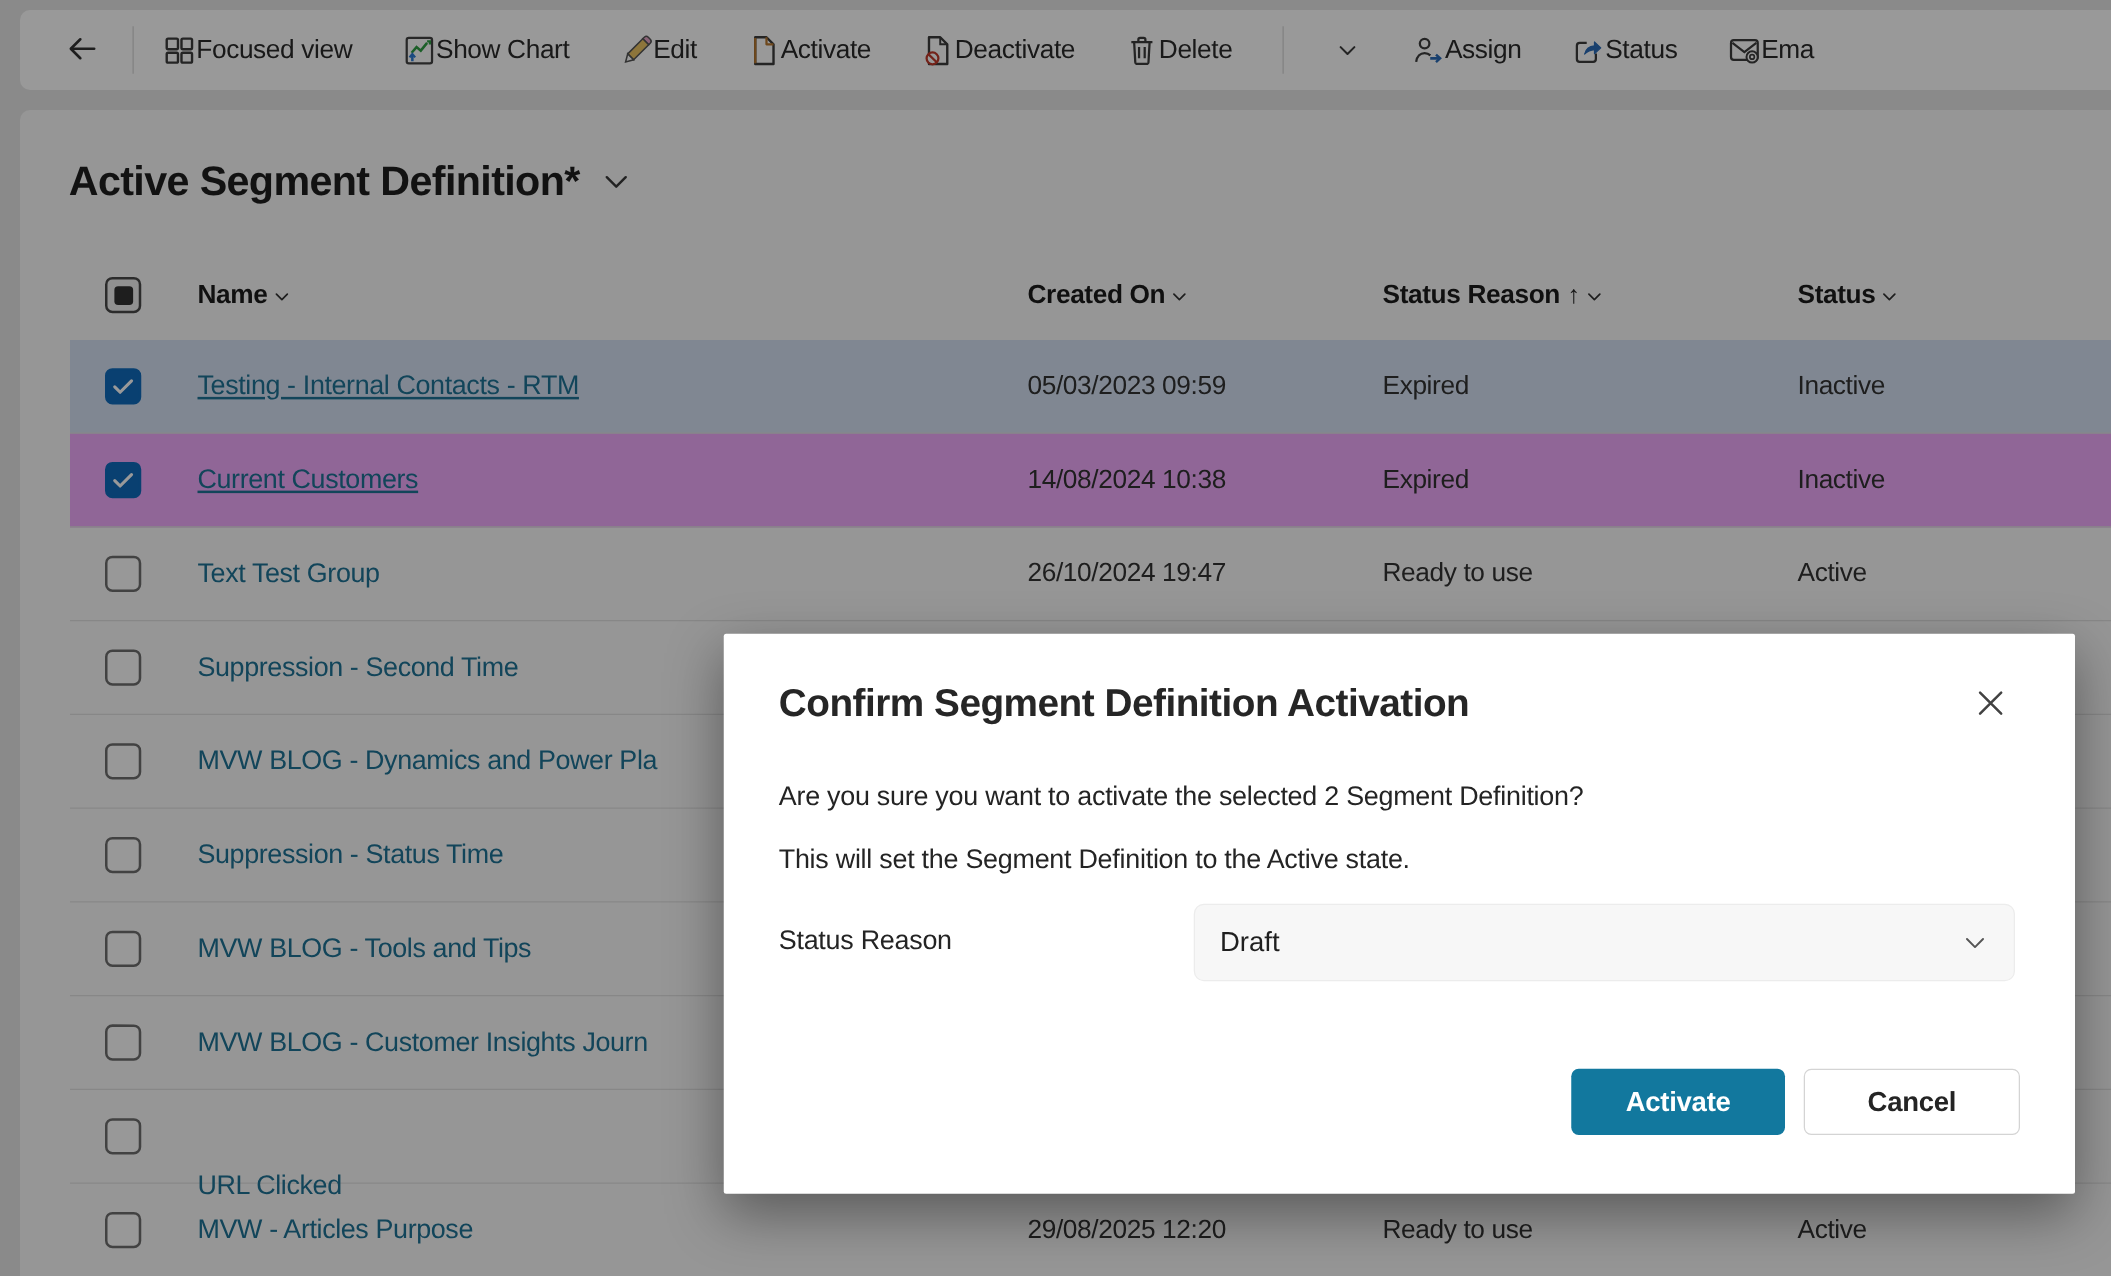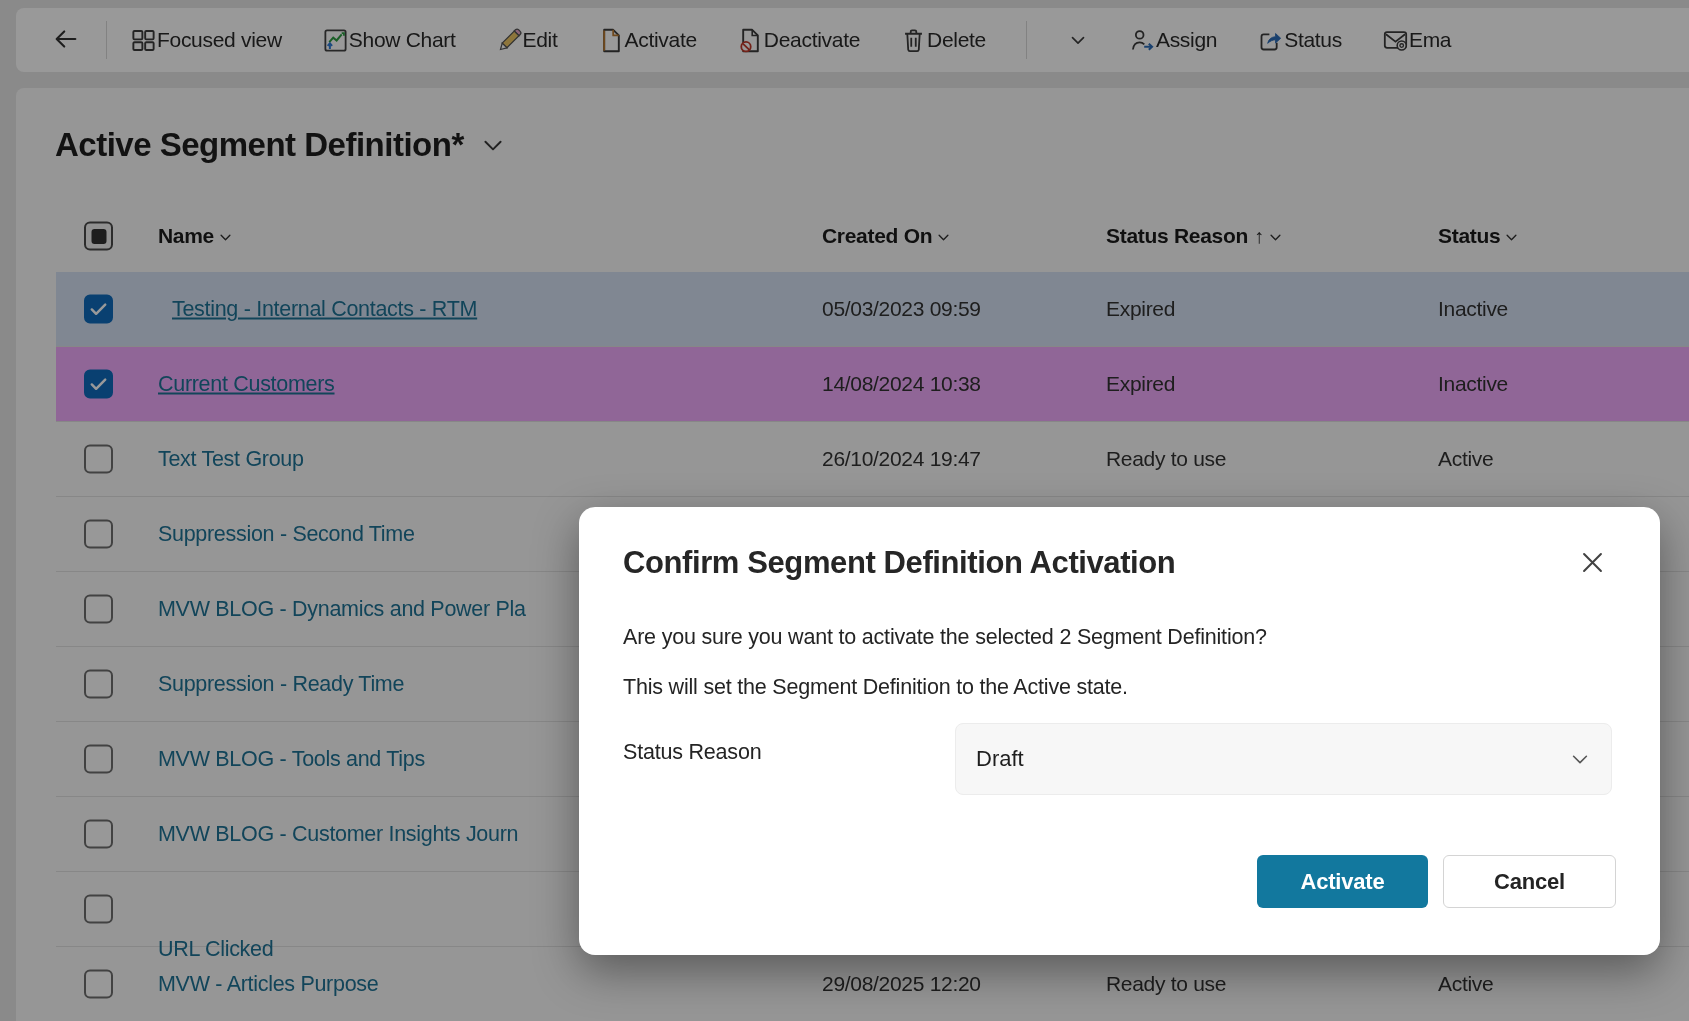--- a/index.html
+++ b/index.html
@@ -251,7 +251,7 @@
               <path d="M5 12.5l4.5 4.5L19 7.5"></path>
             </svg>
           </div>
-          <div class="cell name" style="left: 116px;"><a href="#">Testing - Internal Contacts - RTM</a></div>
+          <div class="cell name" style="left: 102px;"><a href="#">Testing - Internal Contacts - RTM</a></div>
           <div class="cell" style="left: 766px;">05/03/2023 09:59</div>
           <div class="cell" style="left: 1050px;">Expired</div>
           <div class="cell" style="left: 1382px;">Inactive</div>

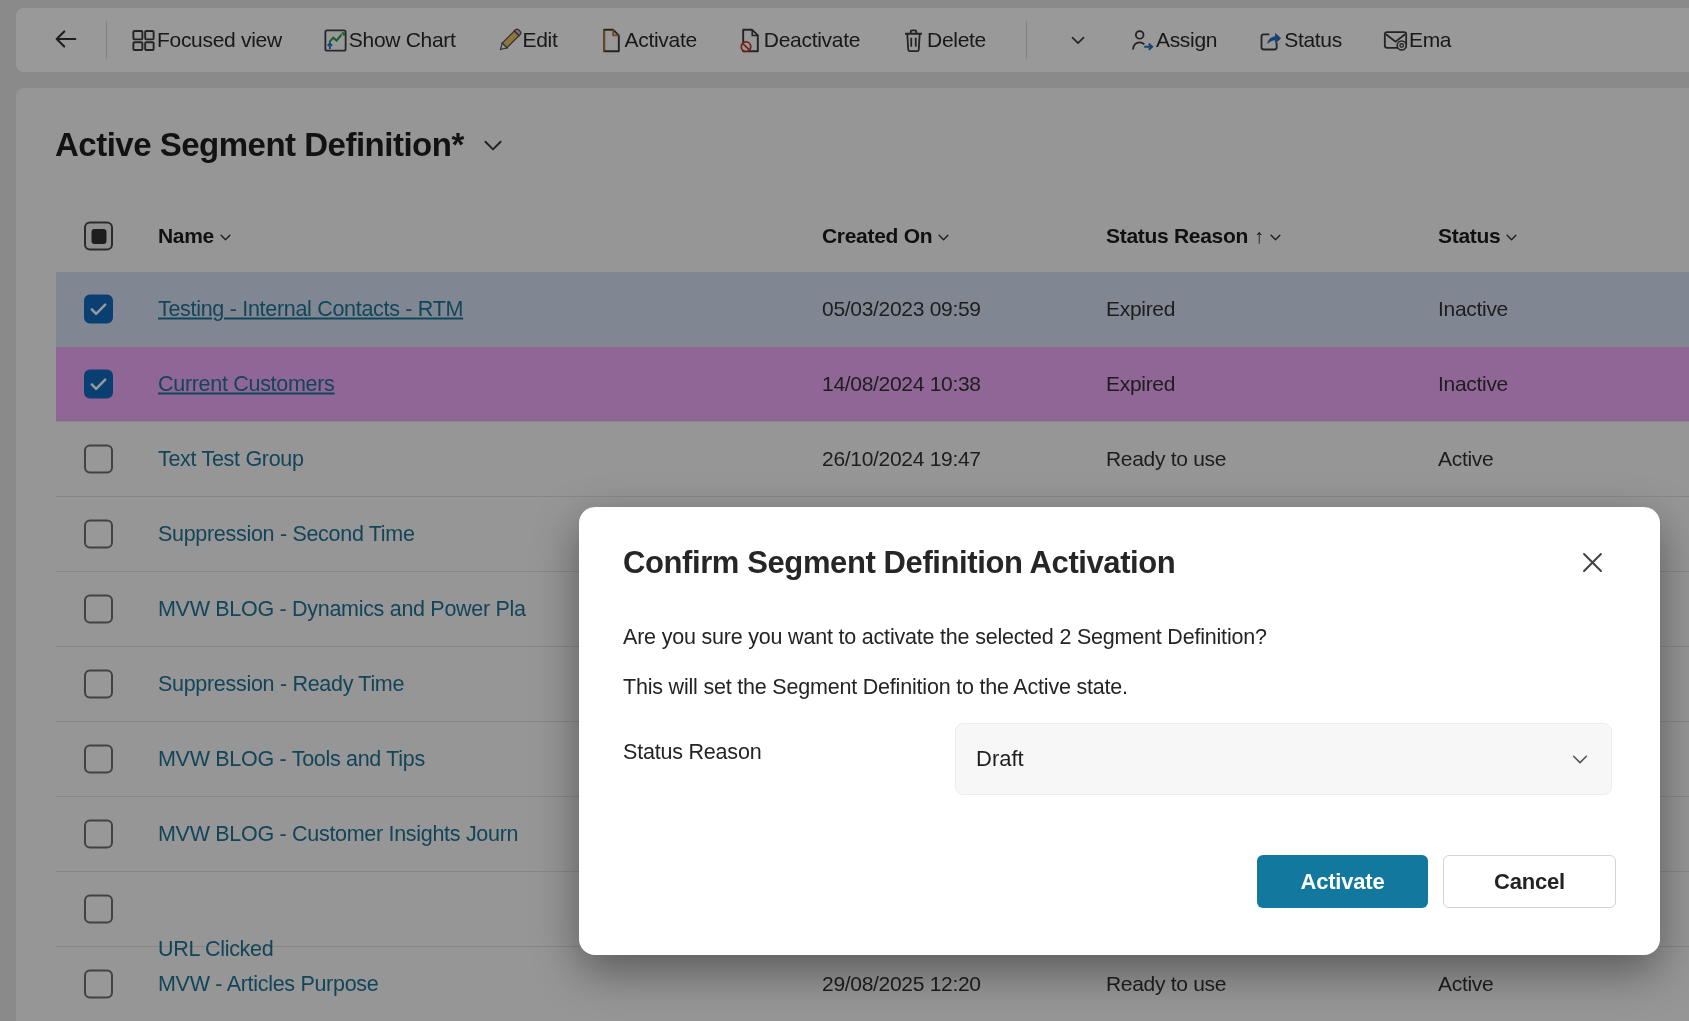--- a/index.html
+++ b/index.html
@@ -55,7 +55,7 @@
   .overlay{position:absolute;inset:0;background:rgba(0,0,0,0.40);z-index:50;}
   .dialog{
     position:absolute;left:579px;top:507px;width:1081px;height:448px;z-index:100;
-    background:#fff;border-radius:16px;box-shadow:0 16px 45px rgba(0,0,0,0.40);
+    background:#fff;border-radius:2px;box-shadow:0 16px 45px rgba(0,0,0,0.40);
   }
   .dialog h2{position:absolute;left:44px;top:38px;margin:0;font-size:31px;letter-spacing:-0.4px;color:#262626;font-weight:bold;white-space:nowrap;}
   .dlg-close{position:absolute;left:994px;top:36px;width:38px;height:38px;border:none;background:none;padding:0;cursor:pointer;}

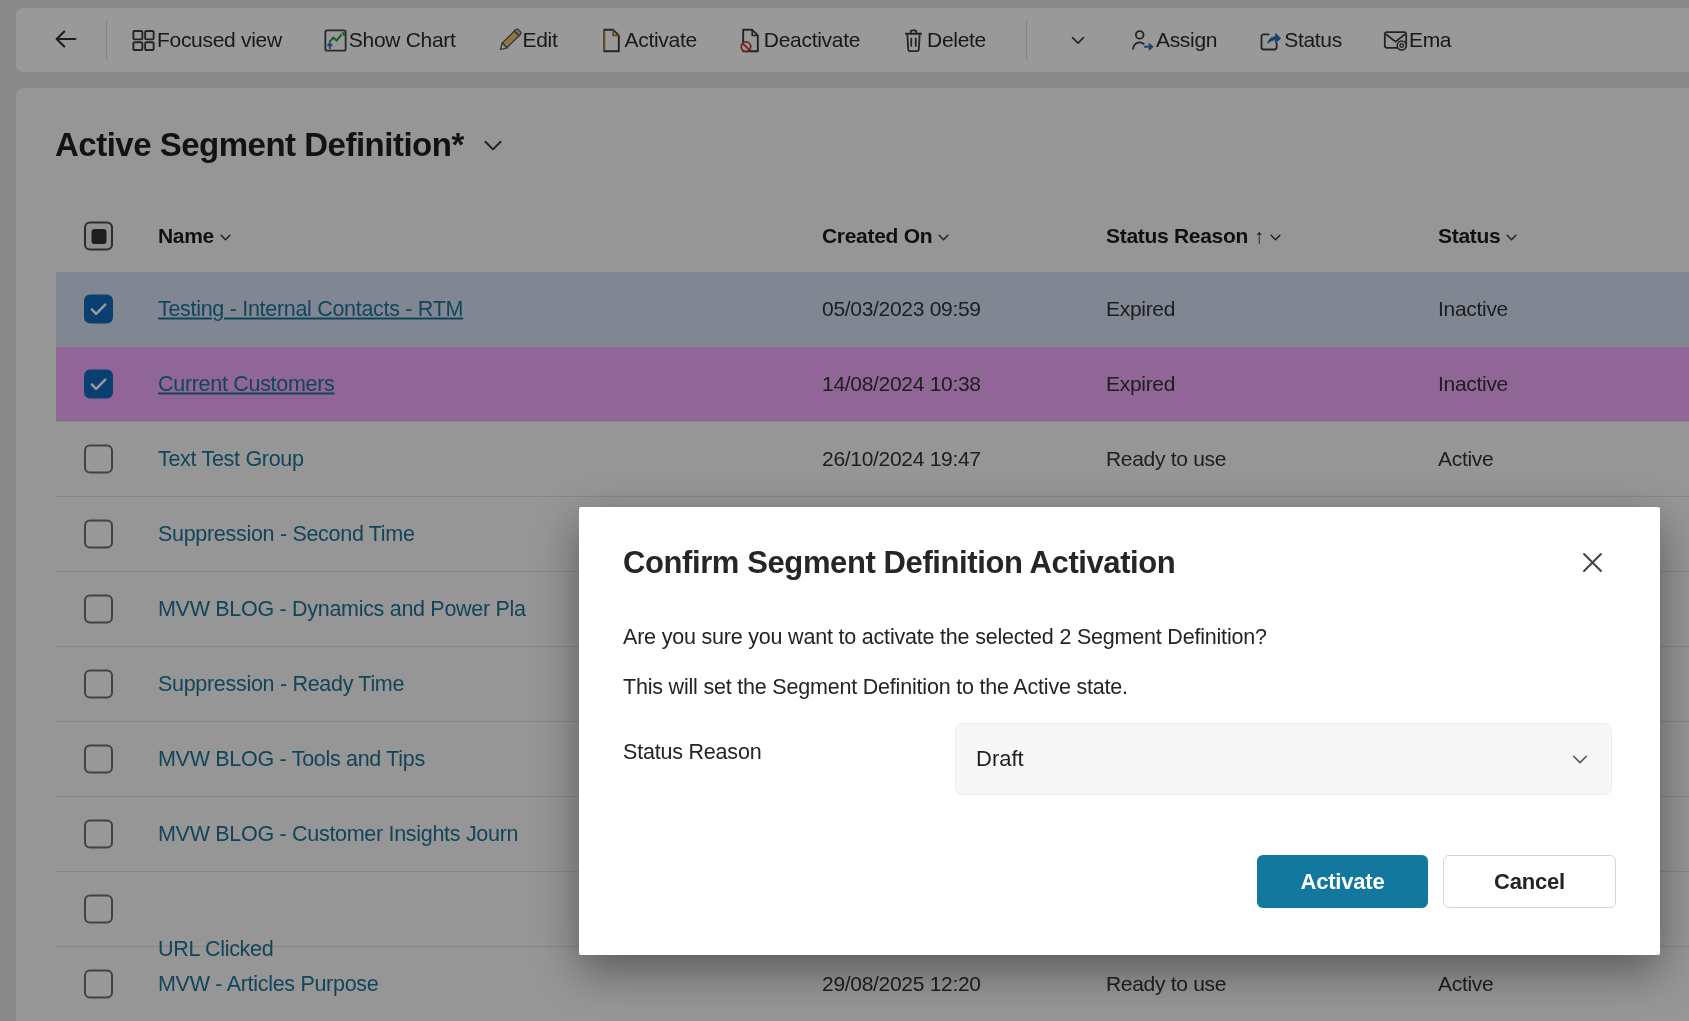--- a/index.html
+++ b/index.html
@@ -284,7 +284,7 @@
         </div>
         <div class="row">
           <div class="cb"></div>
-          <div class="cell name" style="left: 102px;"><a href="#">Suppression - Ready Time</a></div>
+          <div class="cell name" style="left: 102px;"><a href="#">Suppression - Status Time</a></div>
         </div>
         <div class="row">
           <div class="cb"></div>

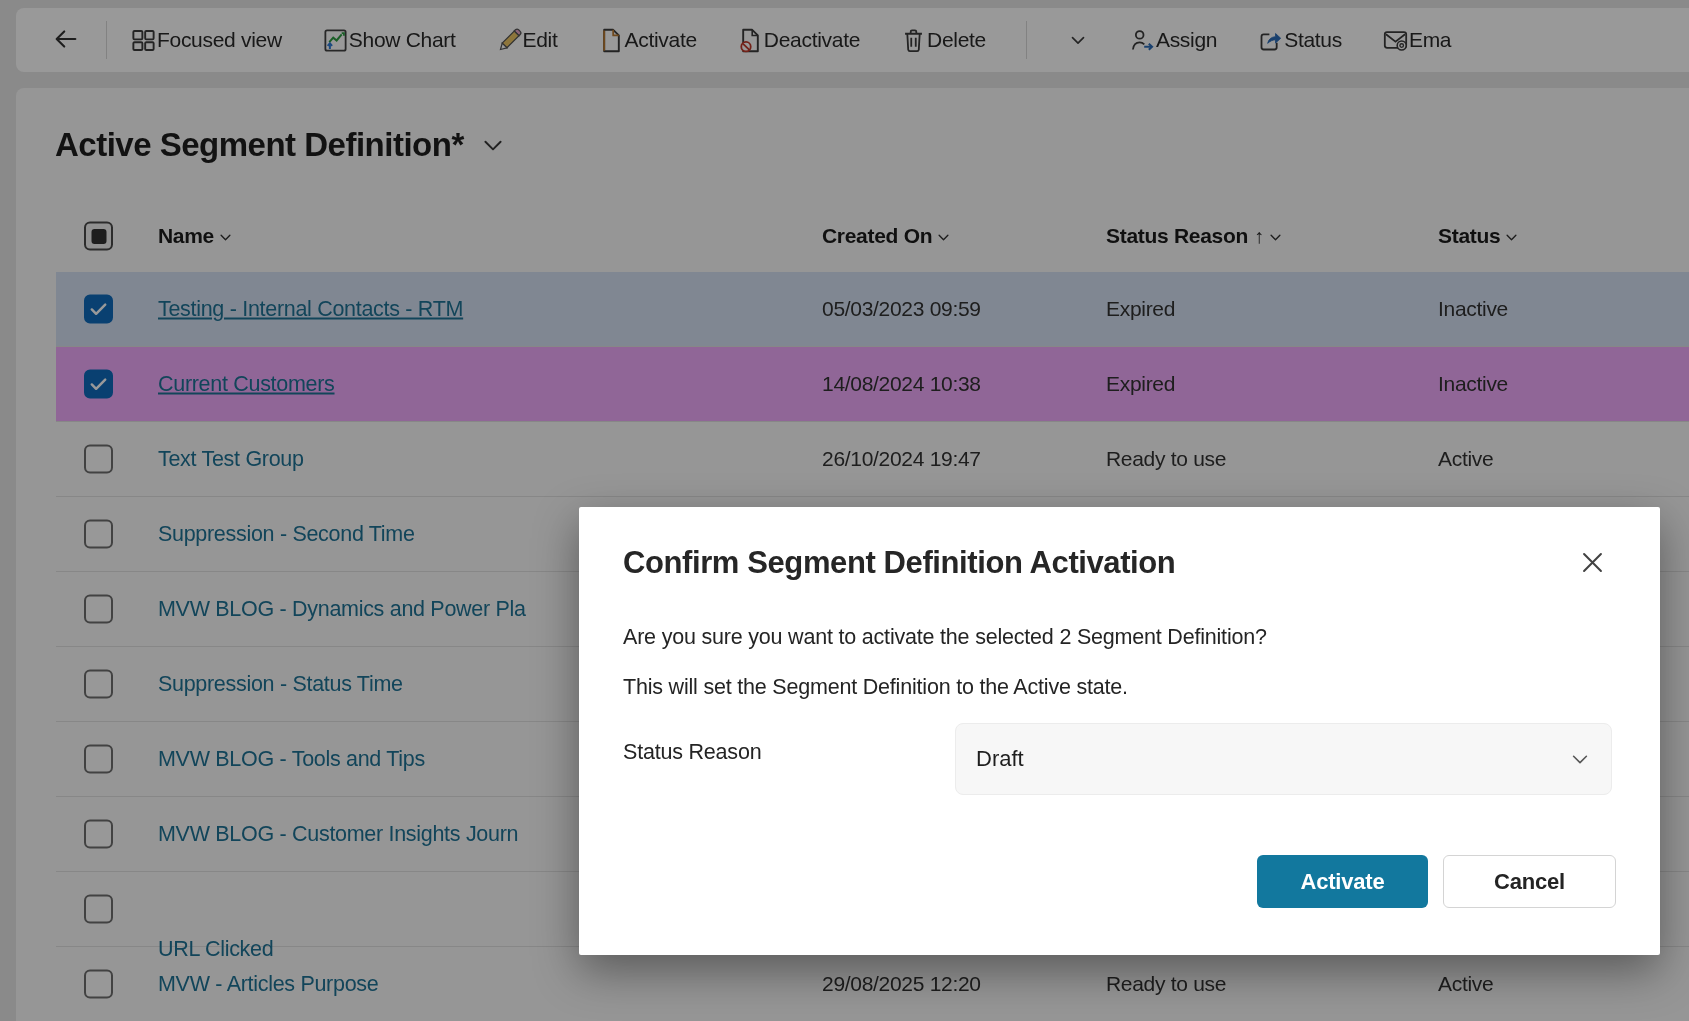--- a/index.html
+++ b/index.html
@@ -65,7 +65,7 @@
   .dlg-line.l2{top:168px;}
   .dlg-label{position:absolute;left:44px;top:233px;font-size:21.5px;color:#242424;letter-spacing:-0.2px;}
   .dropdown{
-    position:absolute;left:376px;top:216px;width:657px;height:72px;box-sizing:border-box;
+    position:absolute;left:376px;top:216px;width:657px;height:62px;box-sizing:border-box;
     background:#f7f7f7;border:1px solid #ececec;border-radius:8px;
     display:flex;align-items:center;padding:0 20px;font-size:22px;color:#1f1f1f;cursor:pointer;
   }

